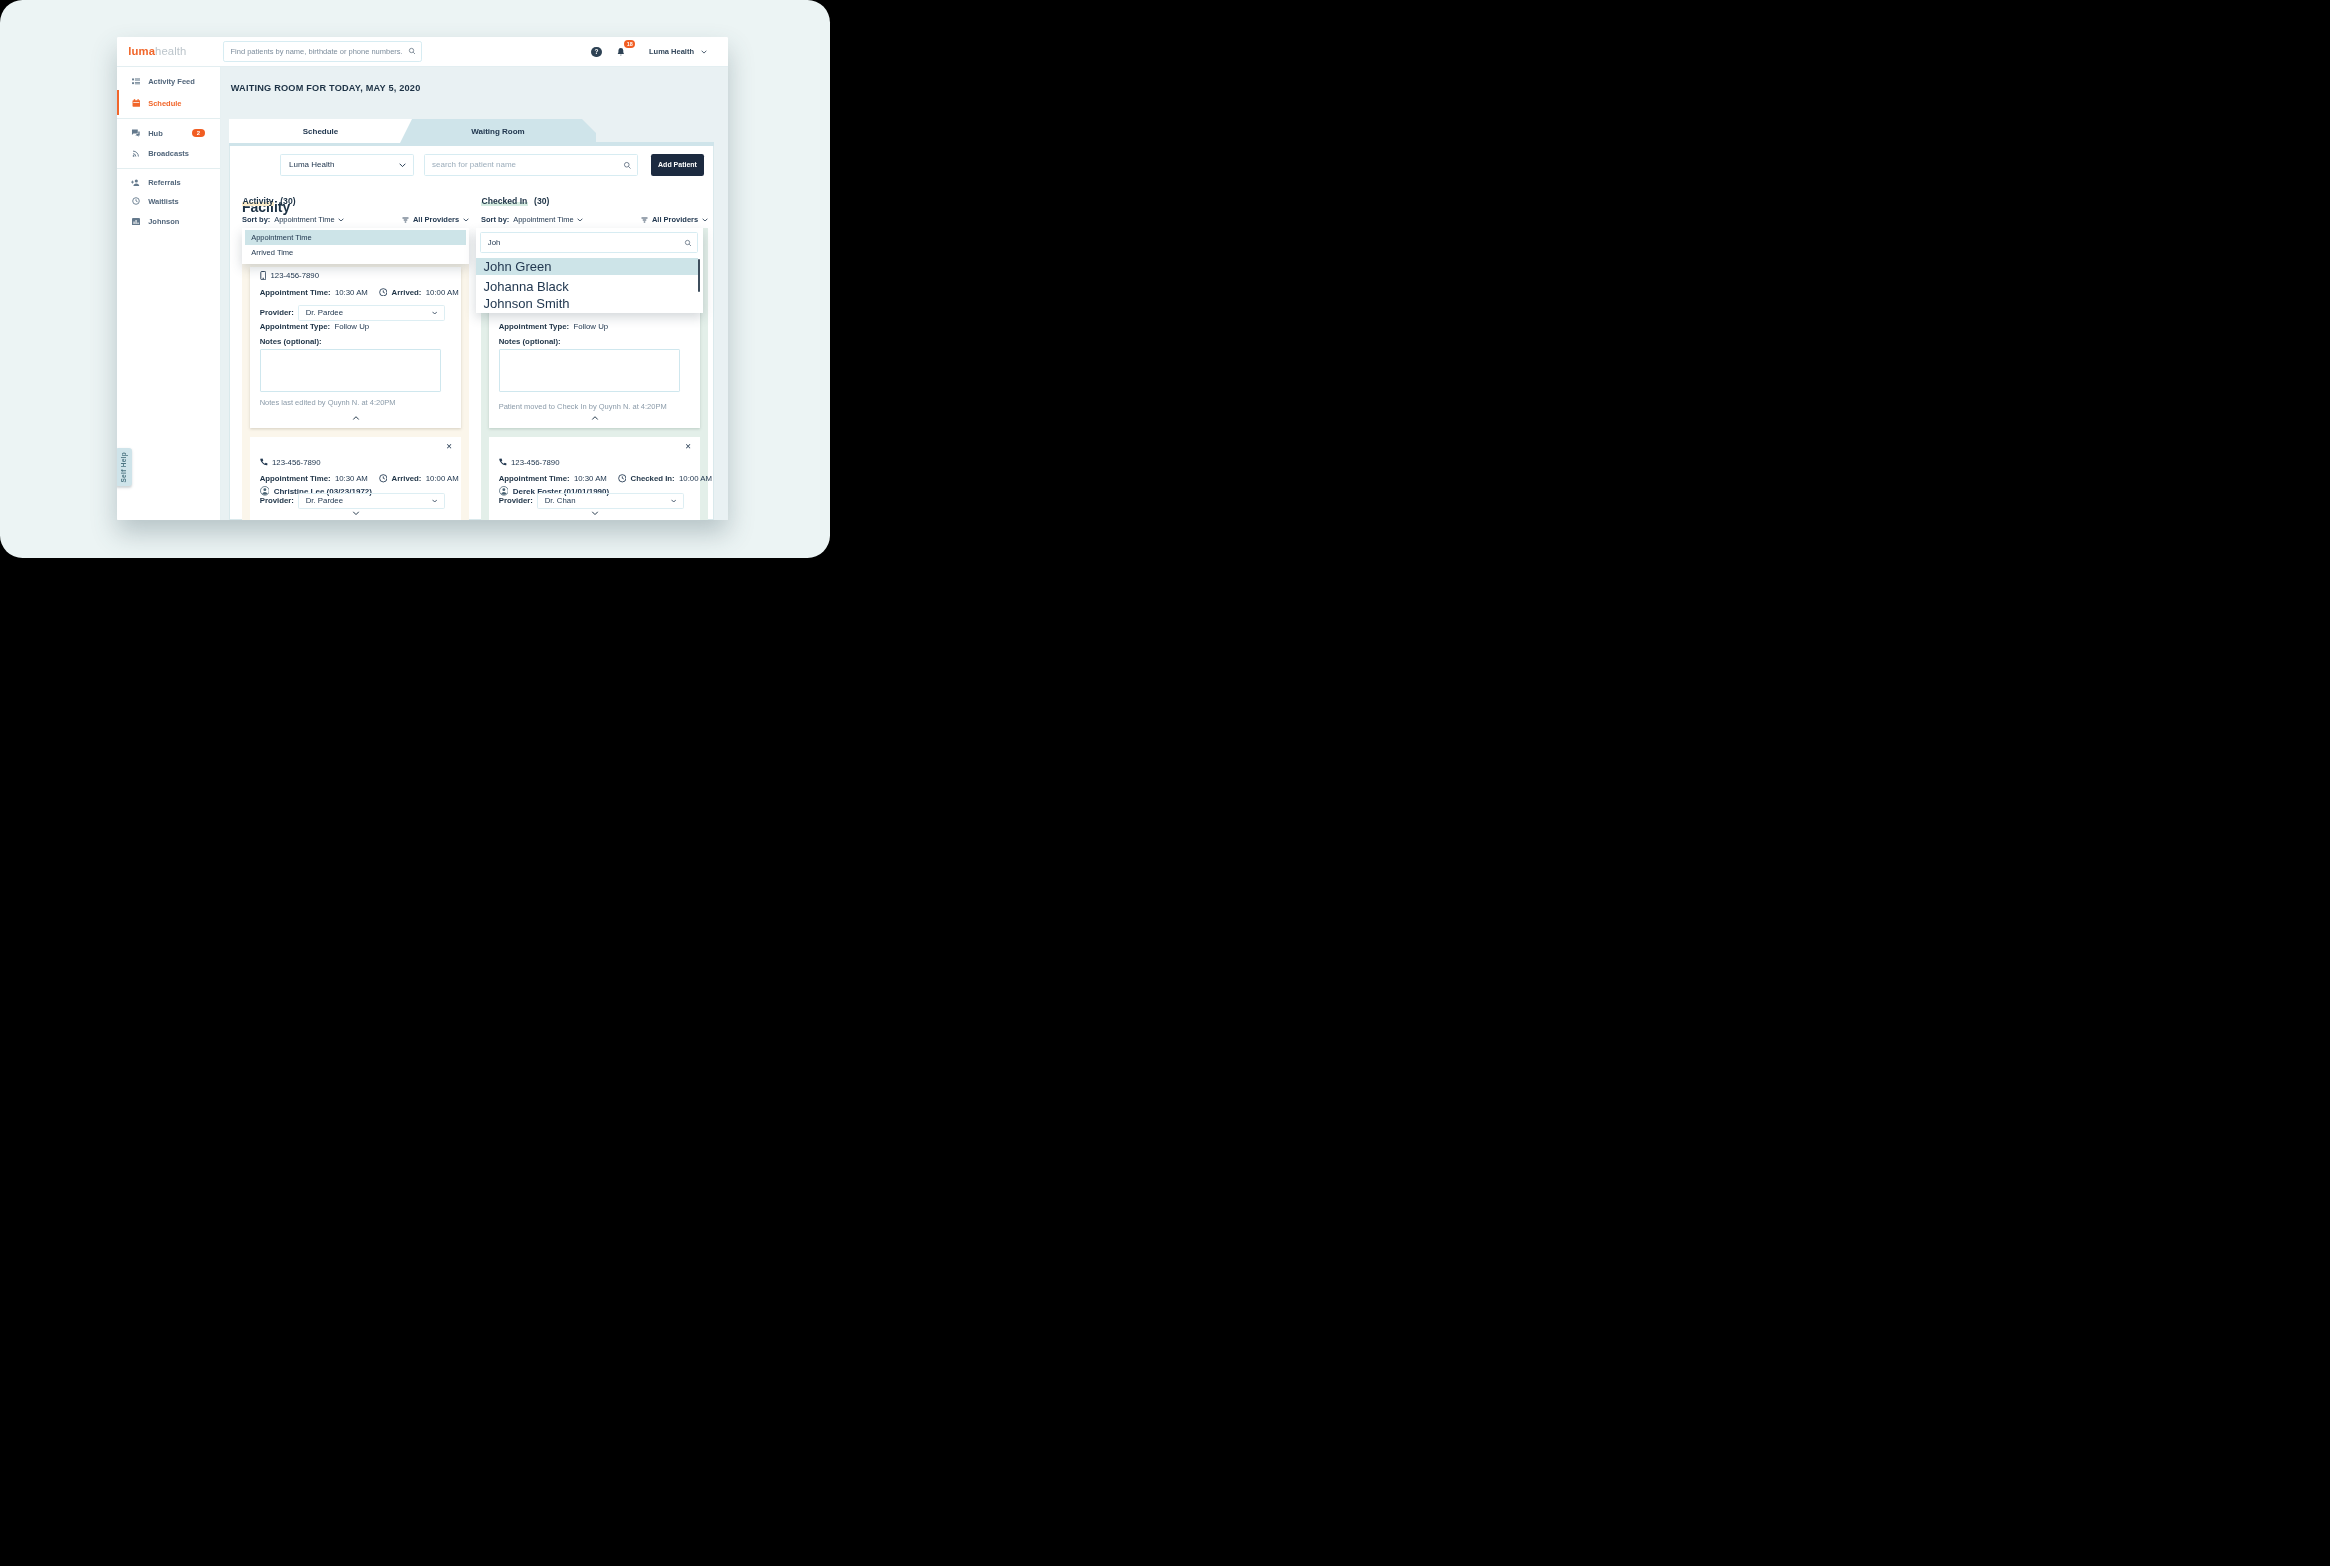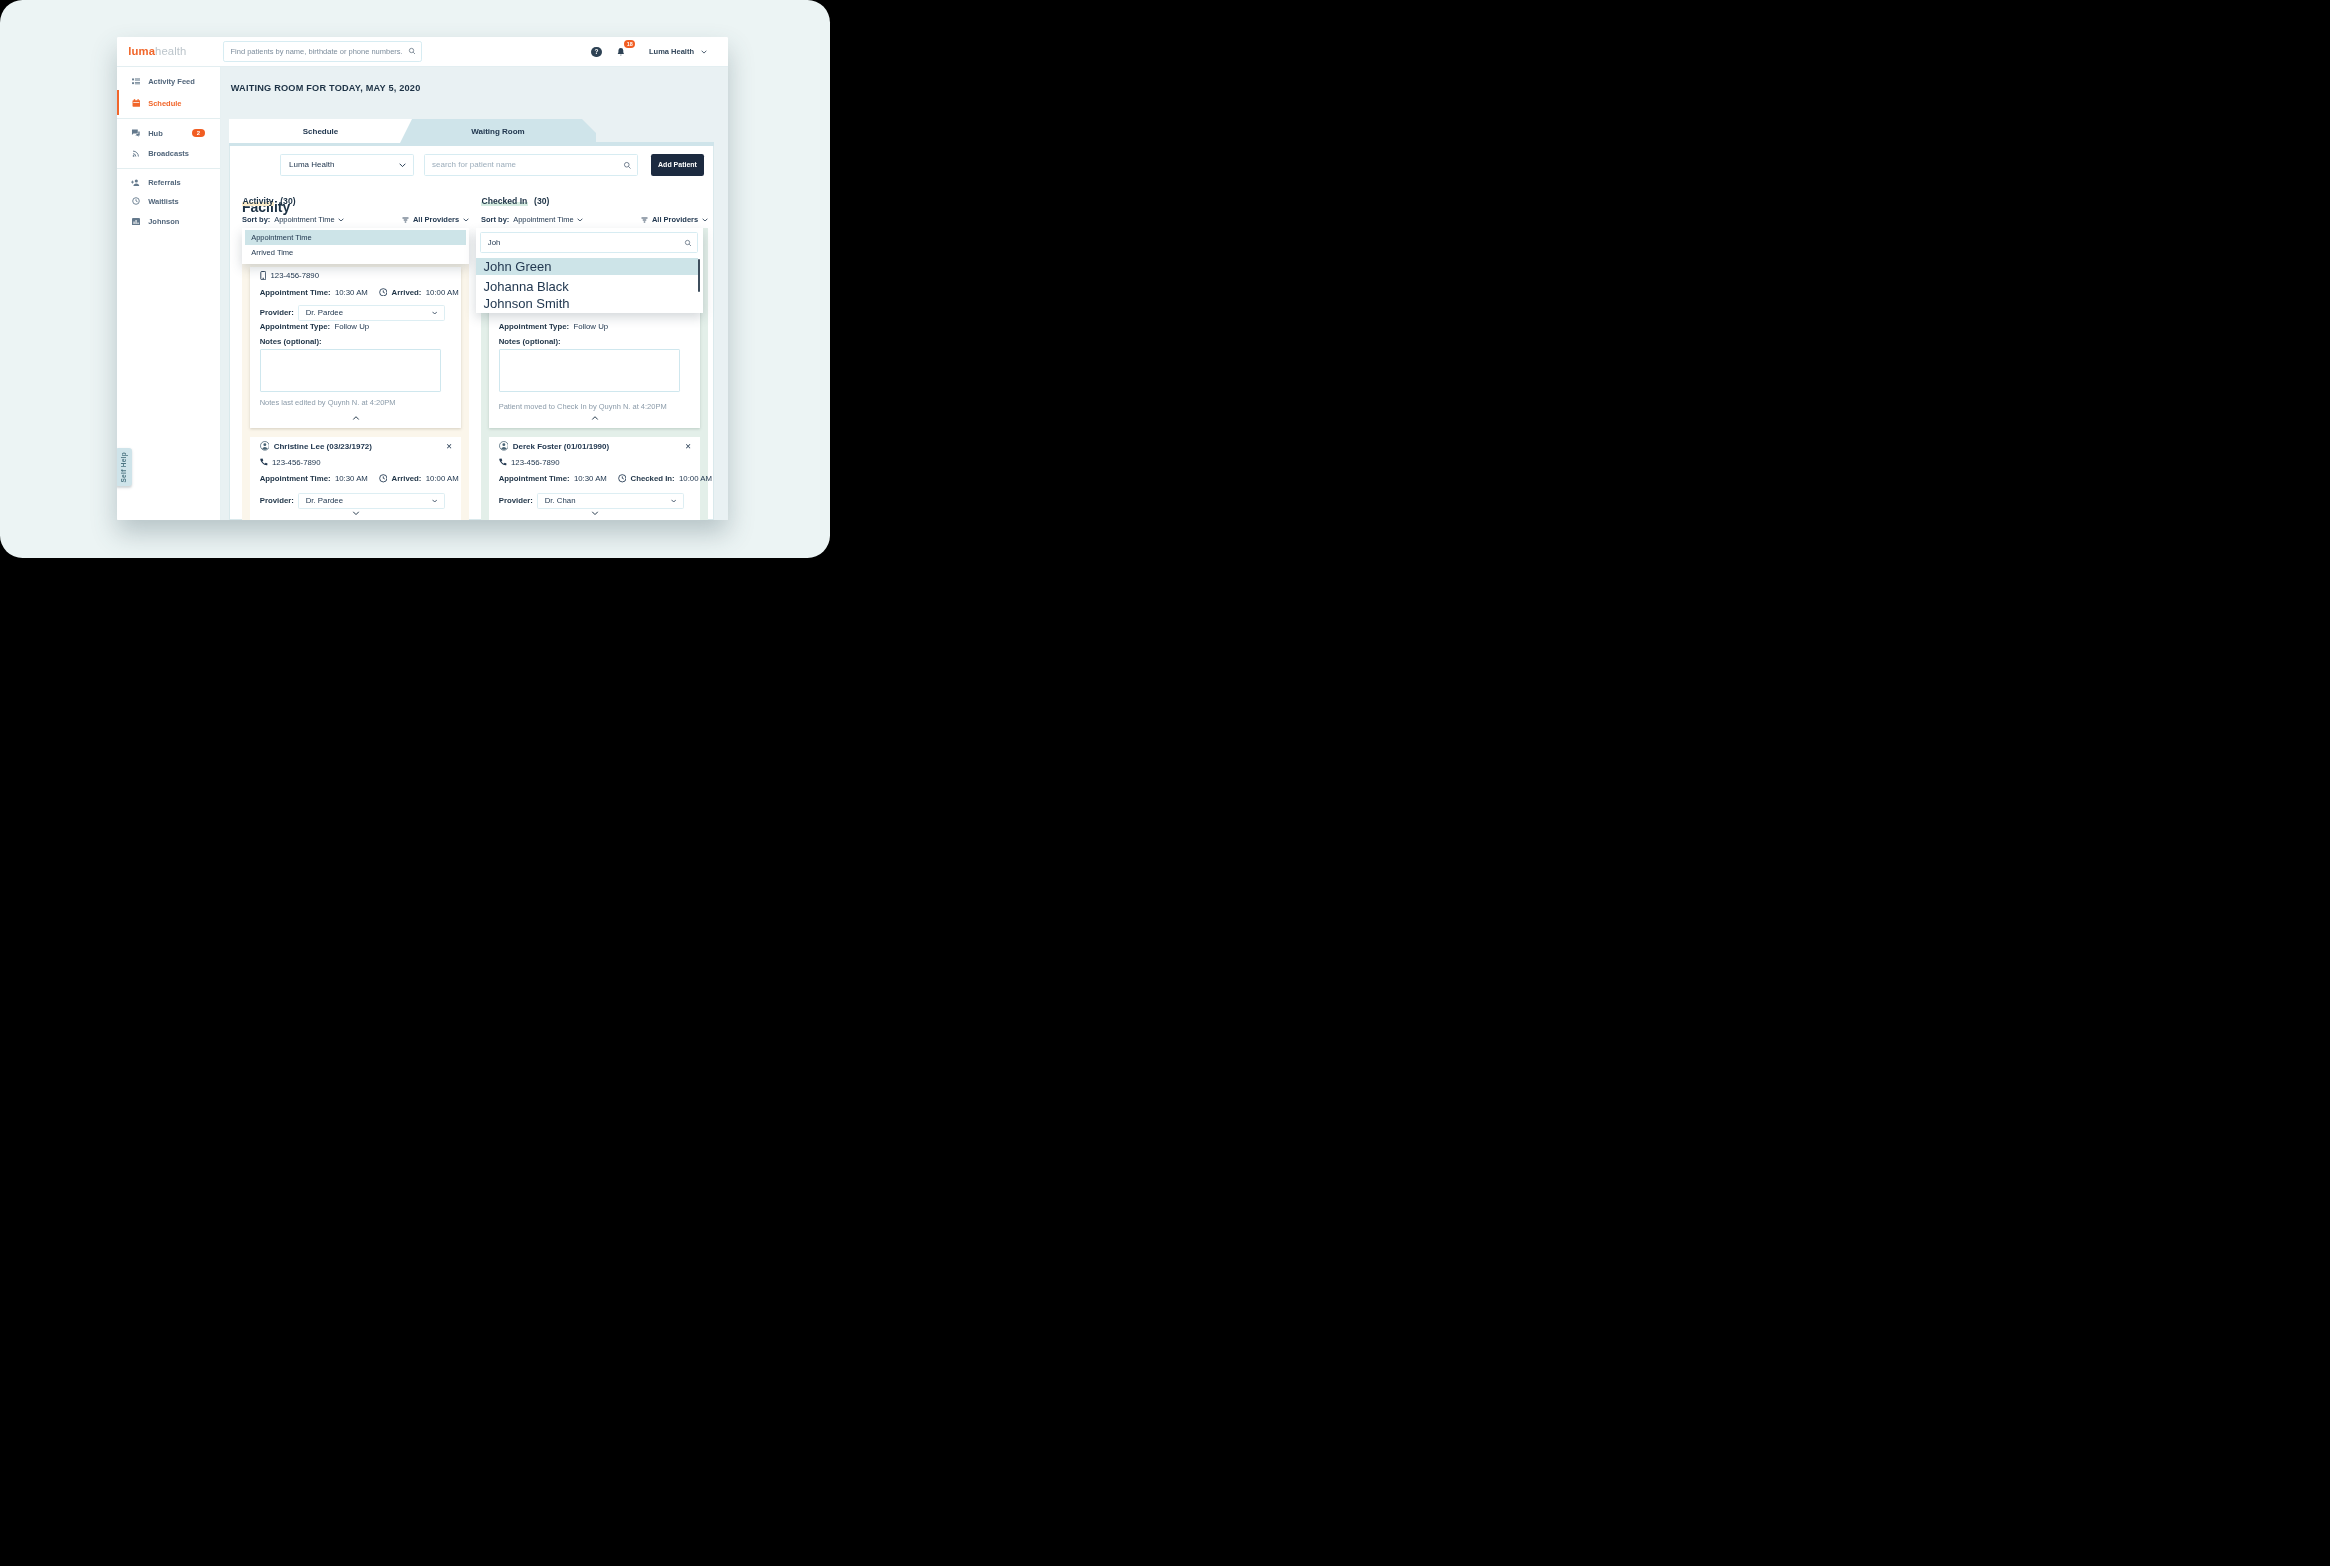--- a/index.html
+++ b/index.html
@@ -83,7 +83,7 @@
   .crow { position:absolute; left:9.7px; display:flex; align-items:center; gap:4.3px; font-size:7.8px; color:#223850; white-space:nowrap; }
   .crow b { font-weight:800; color:#1d3245; }
   .crow .gap { width:2.2px; }
-  .name-row { font-size:8px; font-weight:bold; }
+  .name-row { font-size:8px; font-weight:bold;margin-top:45px; }
   .card-close { position:absolute; right:8.6px; top:5.4px; font-size:7.5px; color:#223850; cursor:pointer; }
   .prov-select { position:relative; width:147px; height:16px; border:1.1px solid #ddeef3; border-radius:1.6px; display:flex; align-items:center;
                  padding-left:6.5px; font-size:7.8px; color:#223850; cursor:pointer; }

